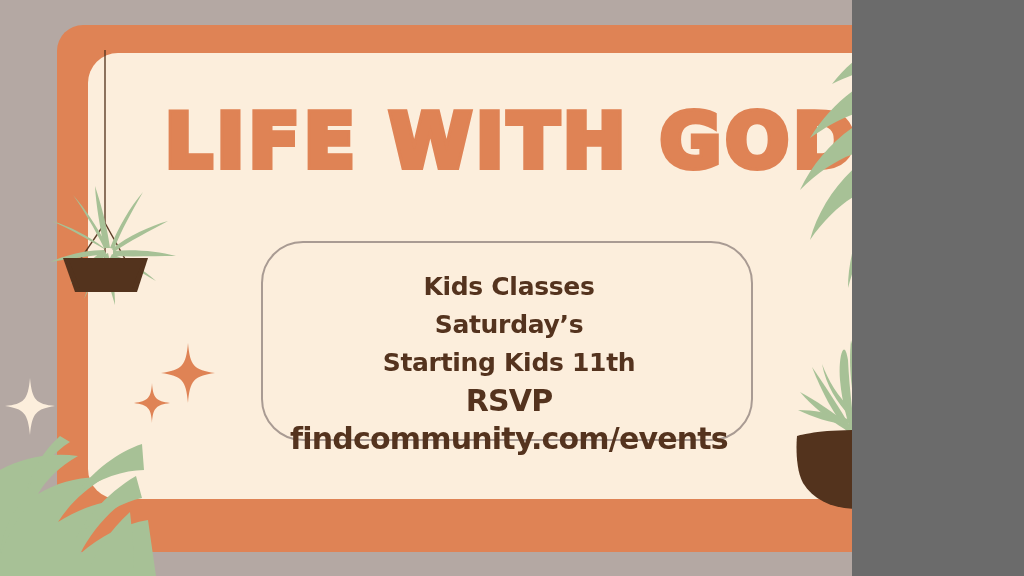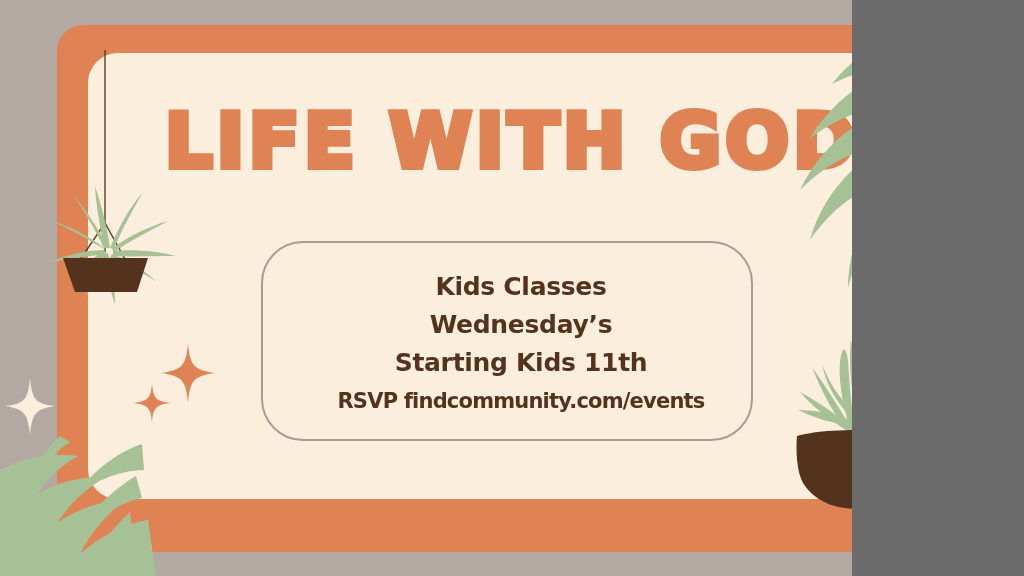--- a/index.html
+++ b/index.html
@@ -66,7 +66,7 @@
   }
   .info-lines {
     position: absolute;
-    left: 12px;
+    left: 0;
     top: 25px;
     width: 492px;
     text-align: center;

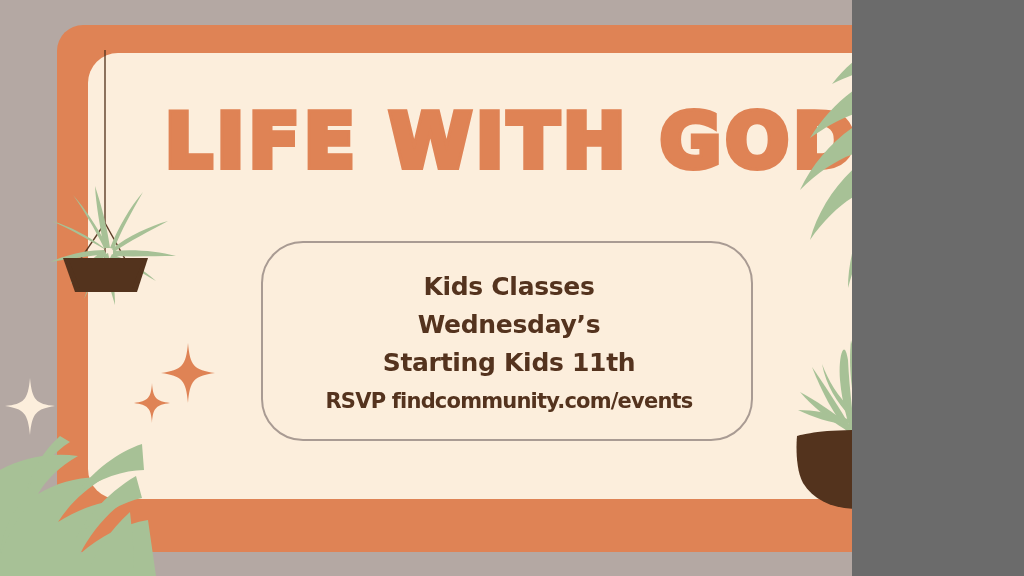--- a/index.html
+++ b/index.html
@@ -160,7 +160,7 @@
   <div class="info-box">
     <div class="info-lines">
       <div>Kids Classes</div>
-      <div>Wednesday’s</div>
+      <div>Saturday’s</div>
       <div>Starting Kids 11th</div>
       <div>RSVP findcommunity.com/events</div>
     </div>

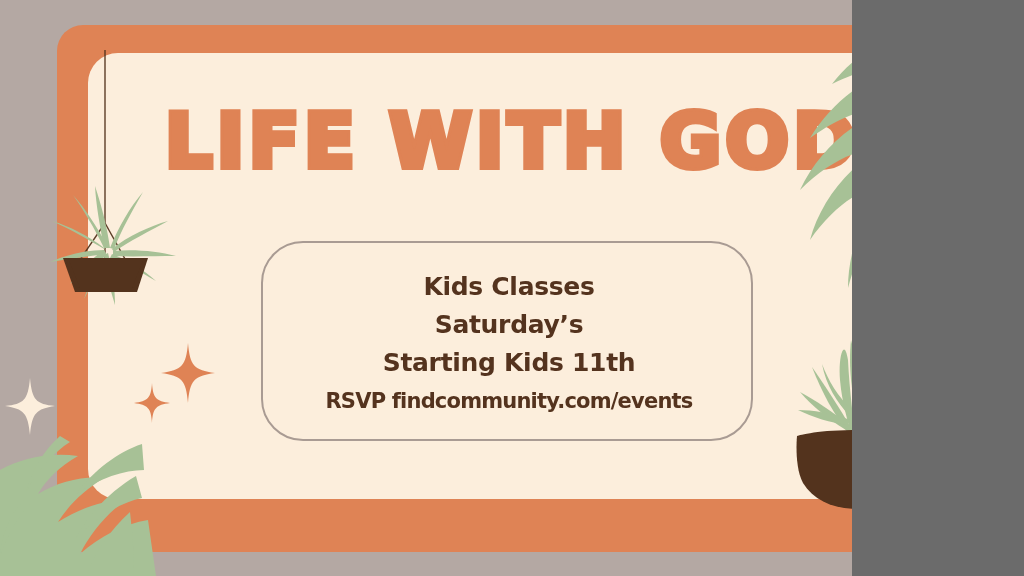--- a/index.html
+++ b/index.html
@@ -77,7 +77,7 @@
     line-height: 38px;
     letter-spacing: -0.3px;
   }
-  .info-lines div:last-child { font-size: 21px; letter-spacing: -0.8px; }
+  .info-lines div:last-child { font-size: 30px; letter-spacing: -0.8px; }
 
   
   .deco {

